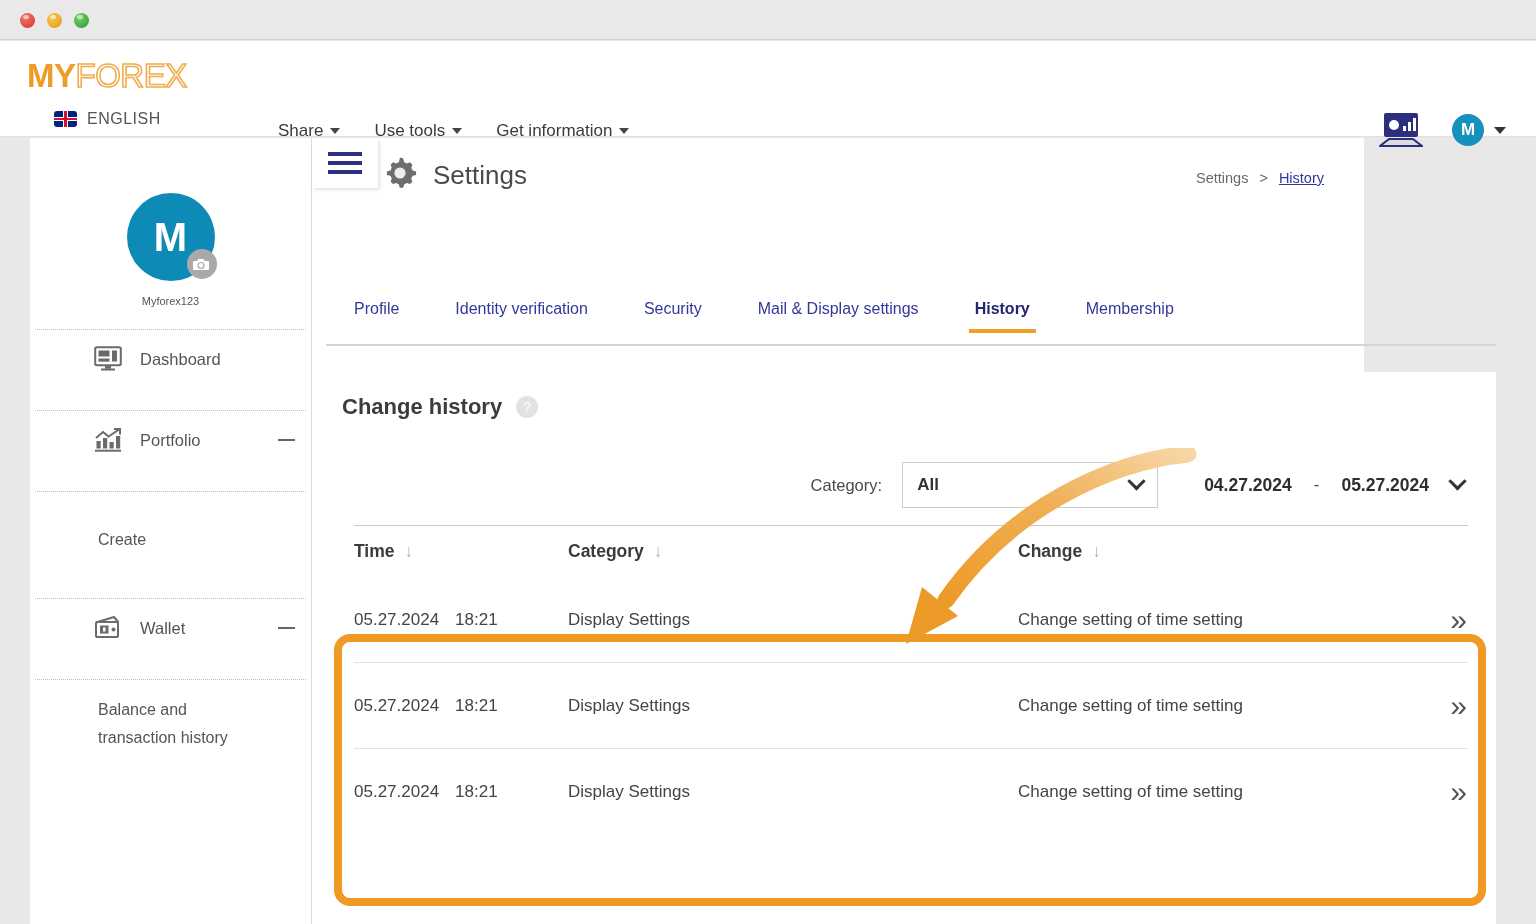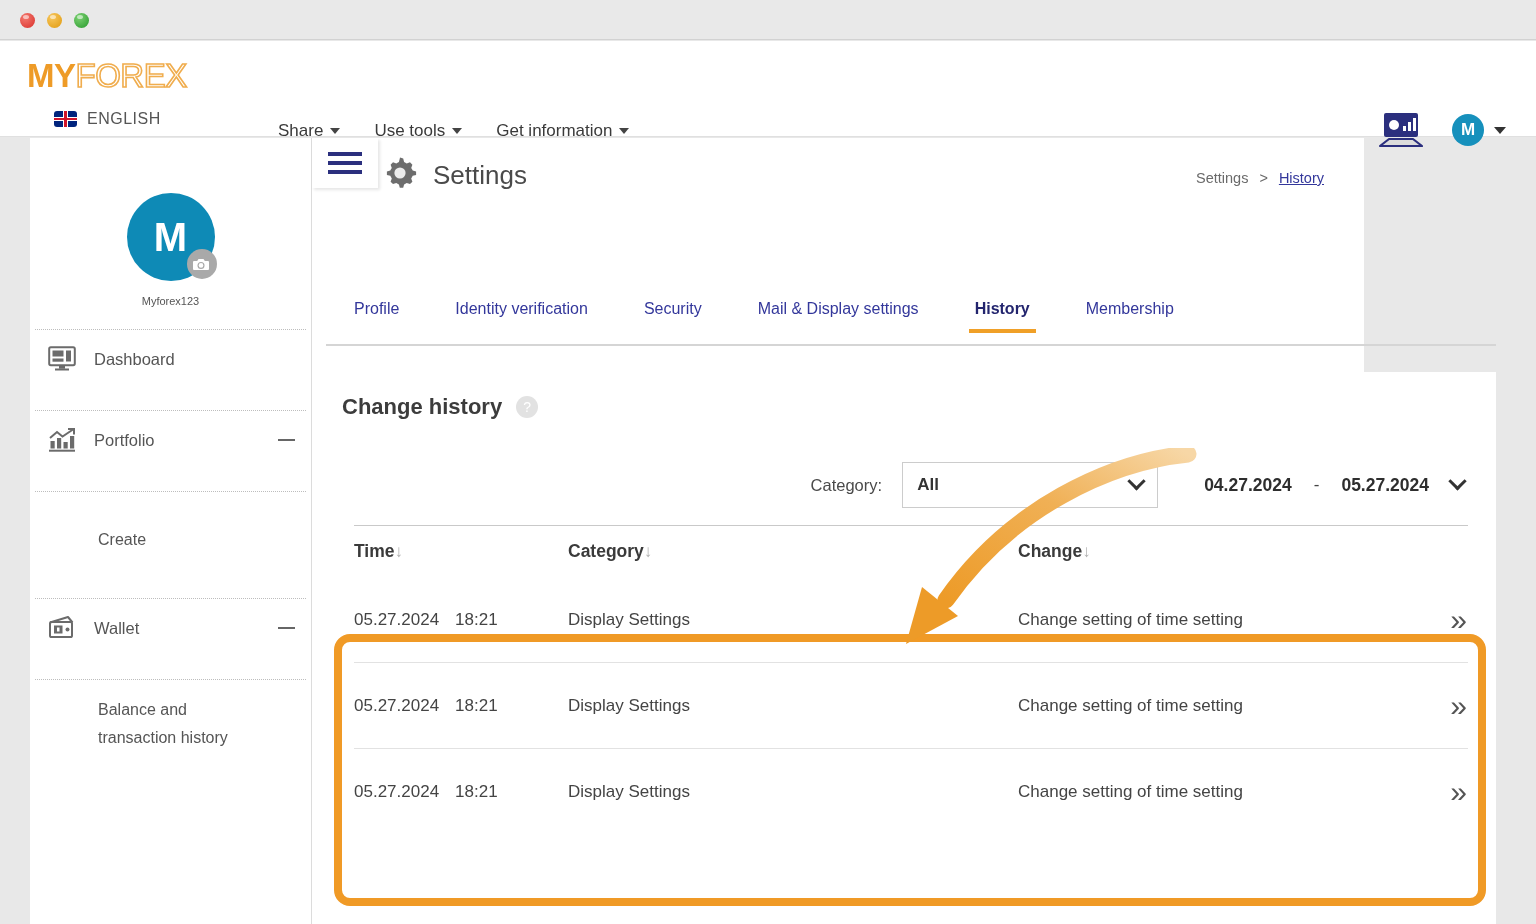--- a/index.html
+++ b/index.html
@@ -124,7 +124,7 @@
   .side-sep { border-top: 1px dotted #bdbdbd; margin: 22px 5px 0; }
   .side-row {
     display: flex; align-items: center; height: 58px;
-    padding: 0 16px 0 18px; cursor: pointer;
+    padding: 0 16px 0 18px; cursor: pointer; margin-left: 46px;
   }
   .side-row .s-label { font-size: 16.5px; color: #555; flex: 1; margin-left: 18px; }
   .side-icon { width: 28px; height: 26px; flex: none; }

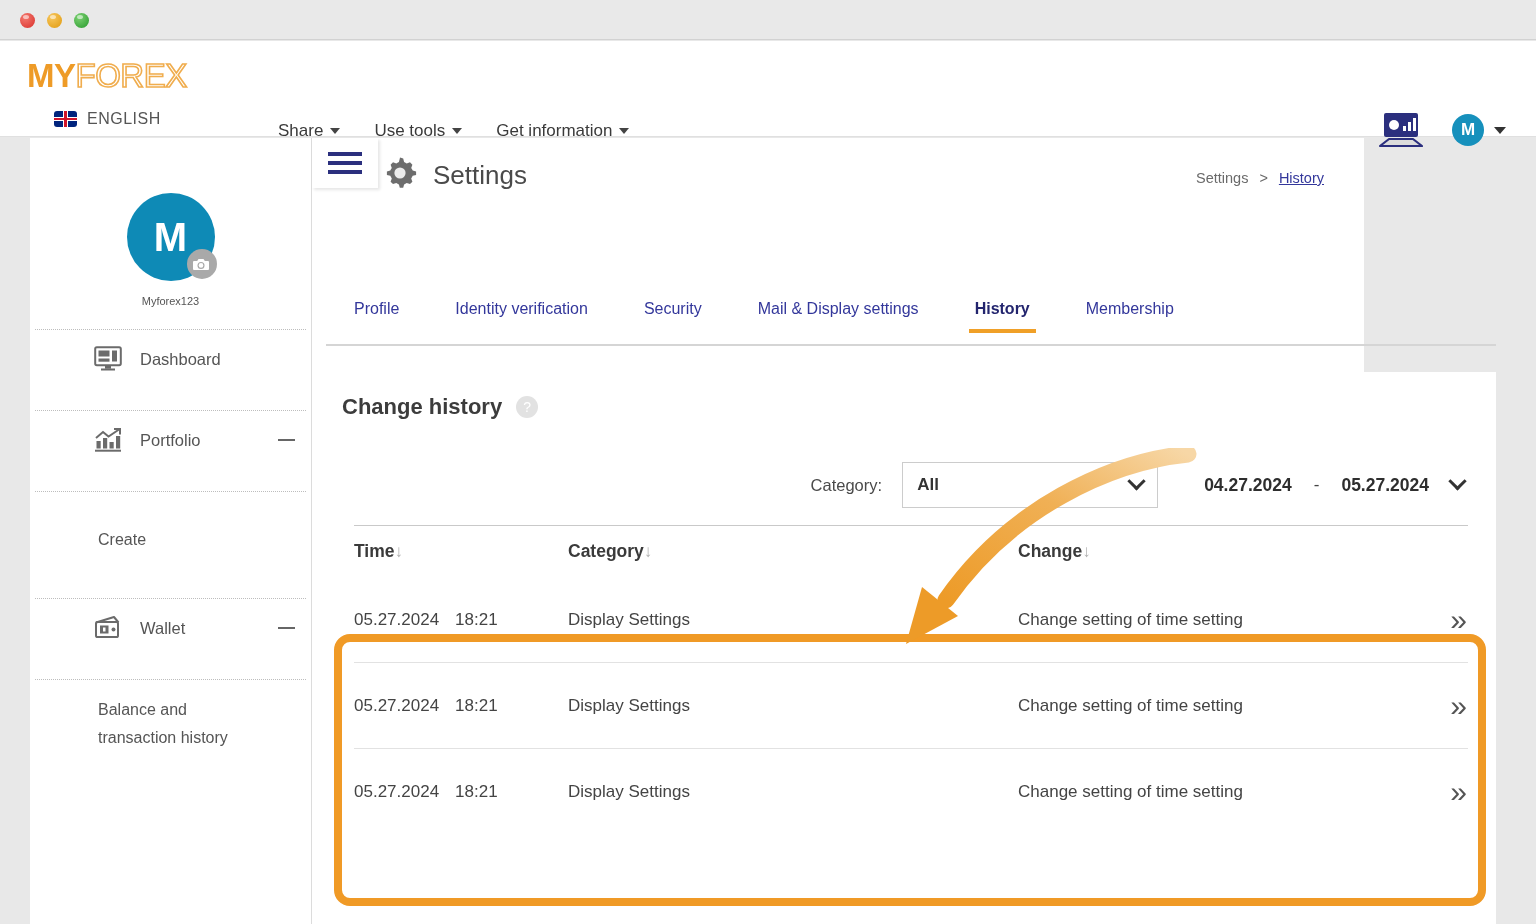--- a/index.html
+++ b/index.html
@@ -220,7 +220,7 @@
     border-top: 1px solid #c9c9c9;
     font-size: 17.5px; font-weight: bold; color: #3a3a3a;
   }
-  .th { display: flex; align-items: center; }
+  .th { display: flex; align-items: center; gap: 10px; }
   .th-time { width: 214px; }
   .th-cat  { width: 450px; }
   .th-chg  { flex: 1; }

